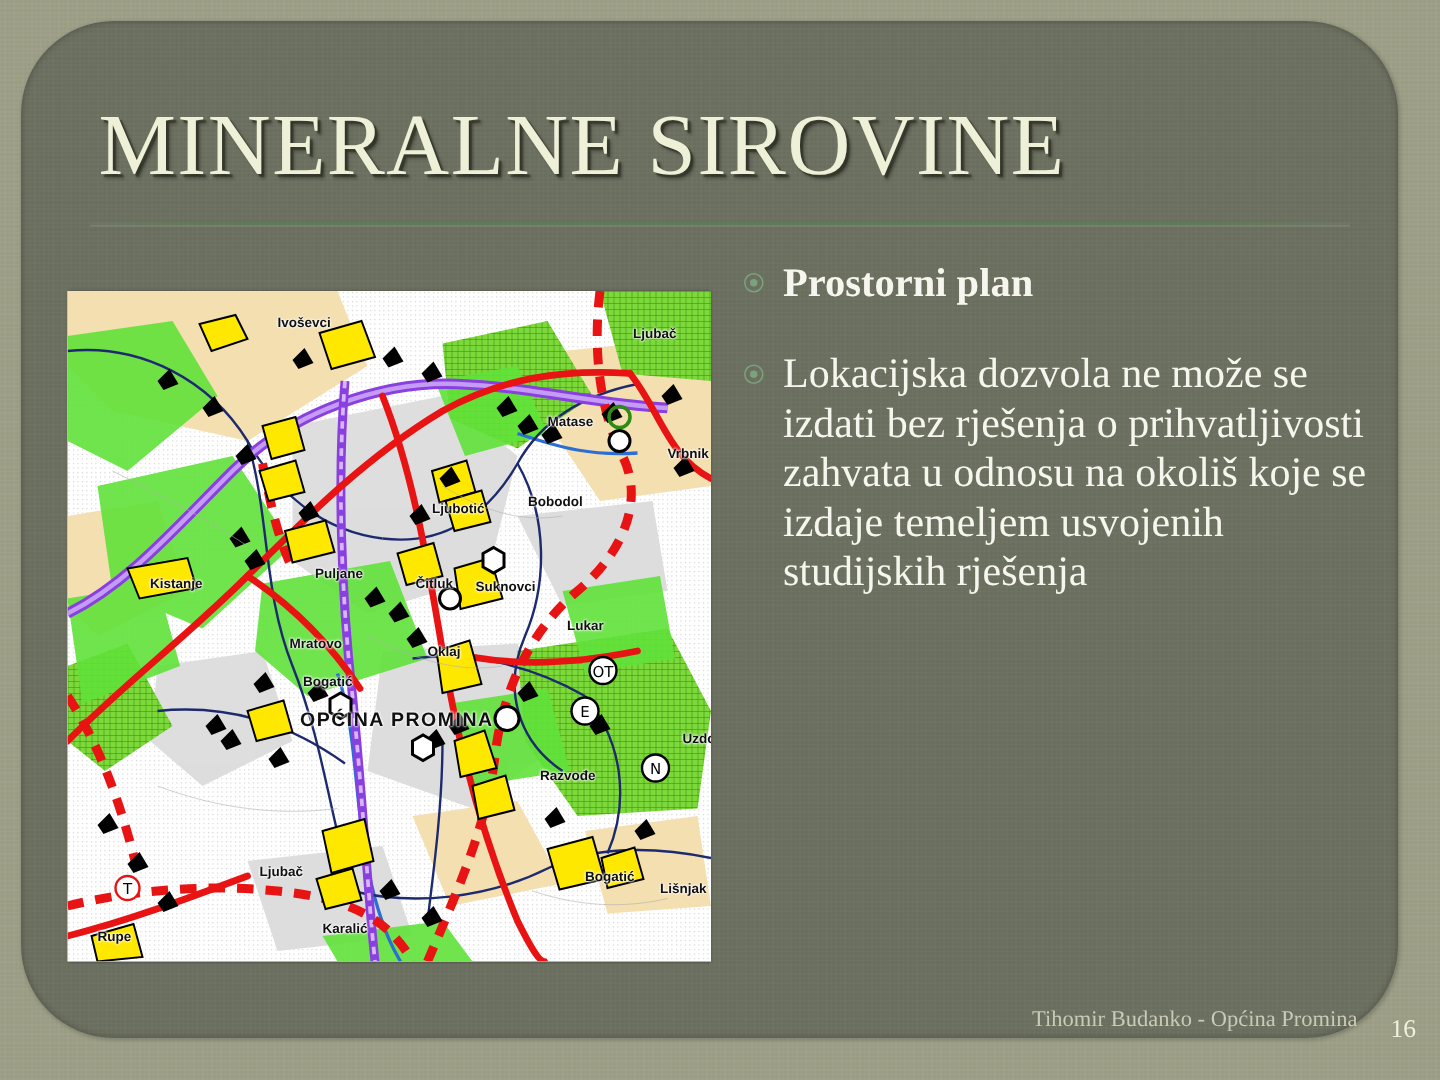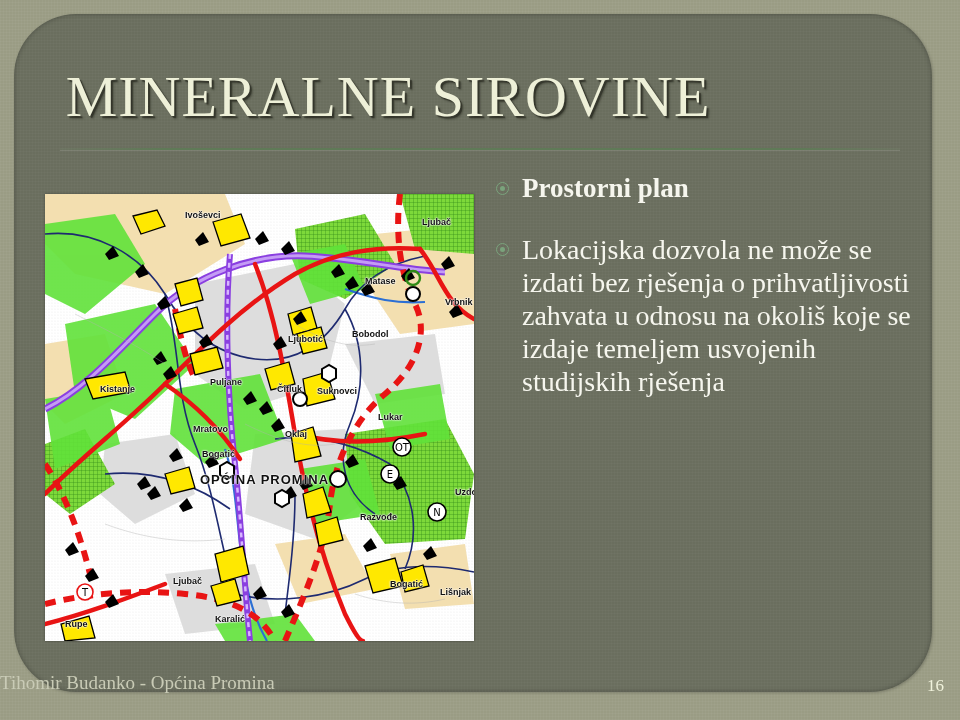--- a/index.html
+++ b/index.html
@@ -75,9 +75,9 @@
   .spacer{height:26px;}
   
   #footer{
-    position:absolute;left:0;top:672px;width:870px;text-align:left;
-    font-family:"Liberation Serif", serif;
-    font-size:19px;color:#c9cbb6;
+    position:absolute;left:0;top:672px;width:870px;text-align:right;
+    font-family:"Liberation Serif", serif;
+    font-size:15px;color:#c9cbb6;padding-left:35px;
   }
   #pagenum{
     position:absolute;right:16px;bottom:24px;

